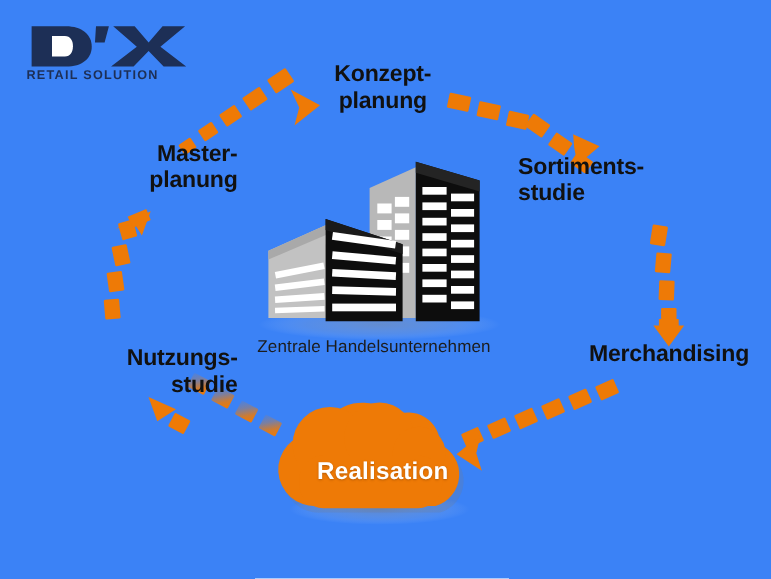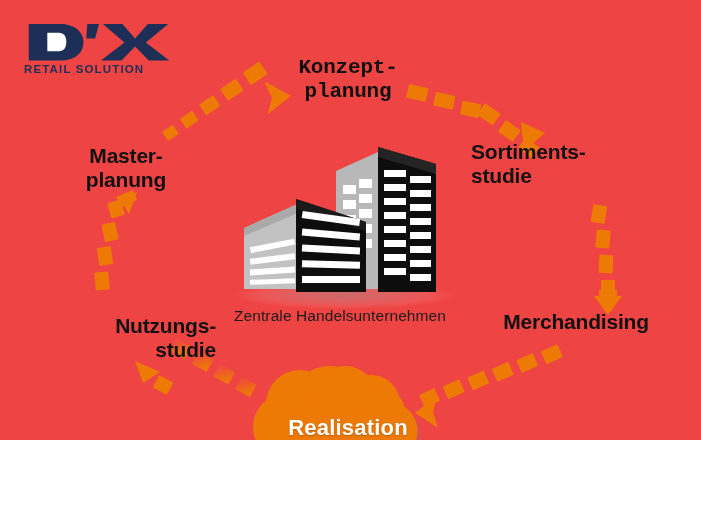--- a/index.html
+++ b/index.html
@@ -14,8 +14,8 @@
   #canvas {
     position: relative;
     width: 701px;
-    height: 440px;
-    background: #ef4444;
+    height: 526px;
+    background: #3b82f6;
     overflow: hidden;
   }
 

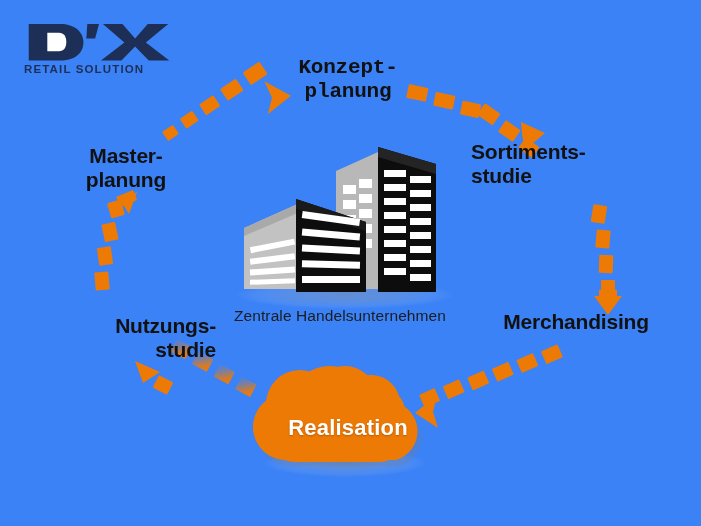--- a/index.html
+++ b/index.html
@@ -62,7 +62,7 @@
     white-space: pre-line;
     font-family: "Liberation Sans", sans-serif;
   }
-  .stage-label.c   { text-align: center; font-family: Liberation Mono, monospace; }
+  .stage-label.c   { text-align: center; }
   .stage-label.r   { text-align: right; }
   .stage-label.l   { text-align: left; }
 

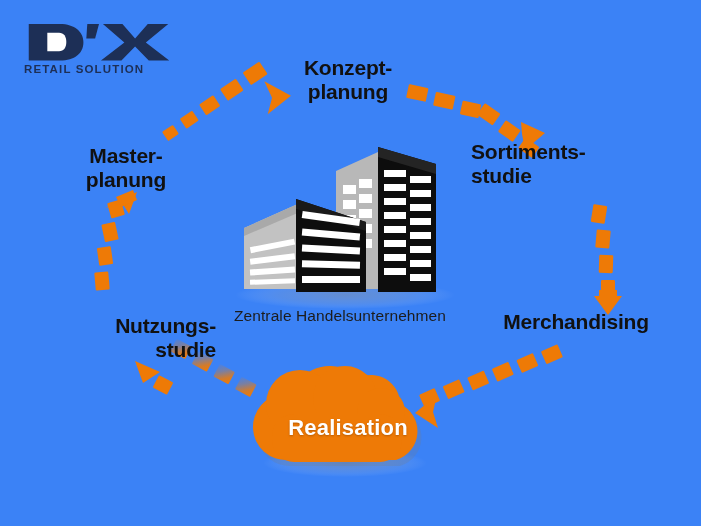--- a/index.html
+++ b/index.html
@@ -69,7 +69,7 @@
   #label-konzept       { left: 248px; top: 56px;  width: 200px; }
   #label-sortiments    { left: 471px; top: 140px; width: 200px; text-align: left;}
   #label-merchandising { left: 471px; top: 310px; width: 210px; text-align: center;}
-  #label-master        { left:  36px; top: 144px; width: 180px; text-align: center;}
+  #label-master        { left:  36px; top: 128px; width: 180px; text-align: right;}
   #label-nutzungs      { left:  26px; top: 298px; width: 190px; text-align: right; margin-top: 16px;}
 
   

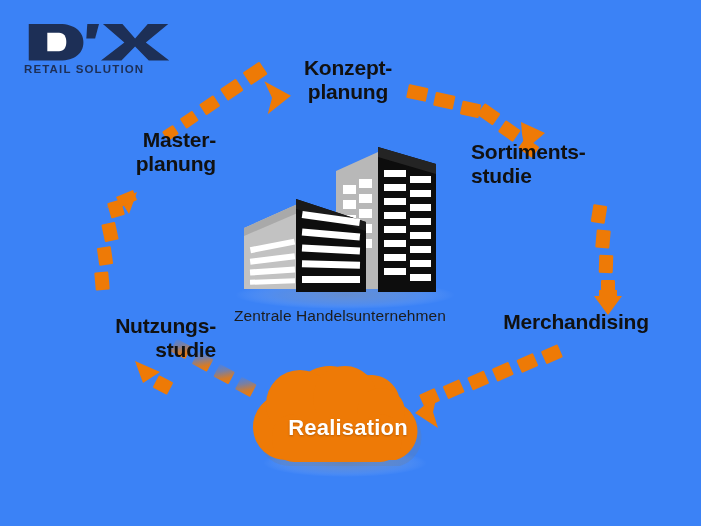--- a/index.html
+++ b/index.html
@@ -68,7 +68,7 @@
 
   #label-konzept       { left: 248px; top: 56px;  width: 200px; }
   #label-sortiments    { left: 471px; top: 140px; width: 200px; text-align: left;}
-  #label-merchandising { left: 471px; top: 310px; width: 210px; text-align: center;}
+  #label-merchandising { left: 471px; top: 310px; width: 210px; text-align: right;}
   #label-master        { left:  36px; top: 128px; width: 180px; text-align: right;}
   #label-nutzungs      { left:  26px; top: 298px; width: 190px; text-align: right; margin-top: 16px;}
 

